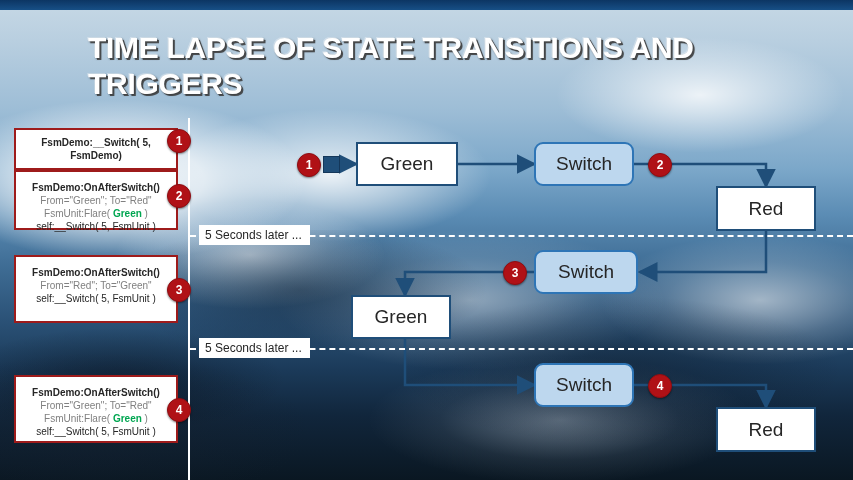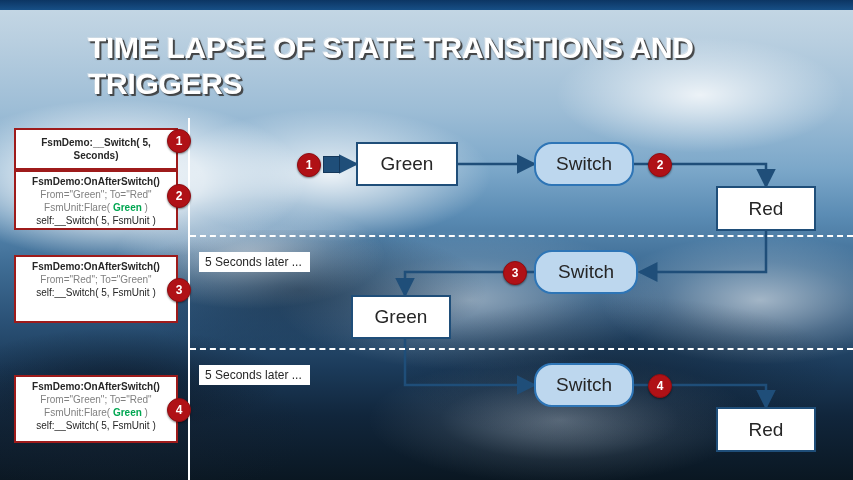--- a/index.html
+++ b/index.html
@@ -68,7 +68,7 @@
     color:#404040;
     font-size:10px;
     line-height:13px;
-    padding:3px 4px;
+    padding:9px 4px;
   }
   .codebox .hdr{font-weight:bold;color:#262626;}
   .codebox .dim{color:#808080;}

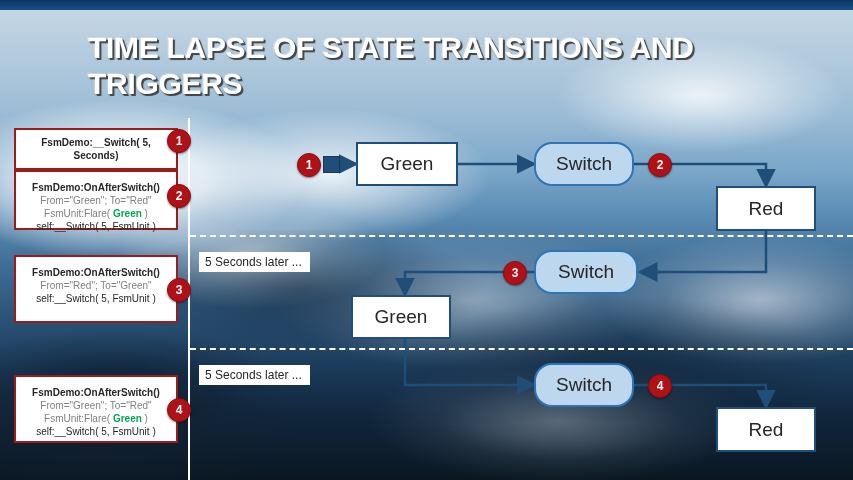--- a/index.html
+++ b/index.html
@@ -129,7 +129,7 @@
   <div class="codebox" id="box1">
     <div>
       <div class="hdr"><span>FsmDemo:__Switch( 5,</span></div>
-      <div class="hdr"><span>Seconds)</span></div>
+      <div class="hdr"><span>FsmDemo)</span></div>
     </div>
   </div>
 

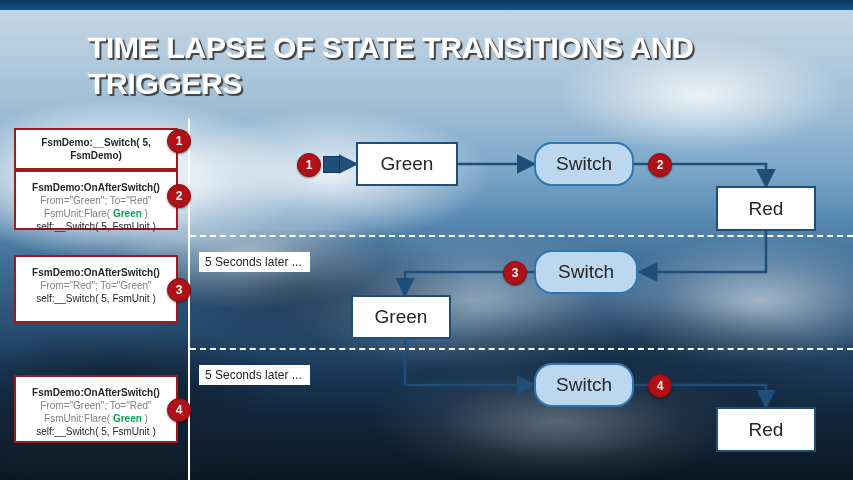--- a/index.html
+++ b/index.html
@@ -95,7 +95,7 @@
     font-size:19px;color:#262626;z-index:4;
   }
   .node.state{background:#ffffff;border:2px solid #1F4E79;}
-  .node.switch{background:#BDD7EE;border:2px solid #2E75B6;border-radius:18px;}
+  .node.switch{background:#BDD7EE;border:2px solid #2E75B6;border-radius:9px;}
   
   .timeline{
     position:absolute;left:190px;width:663px;height:0;

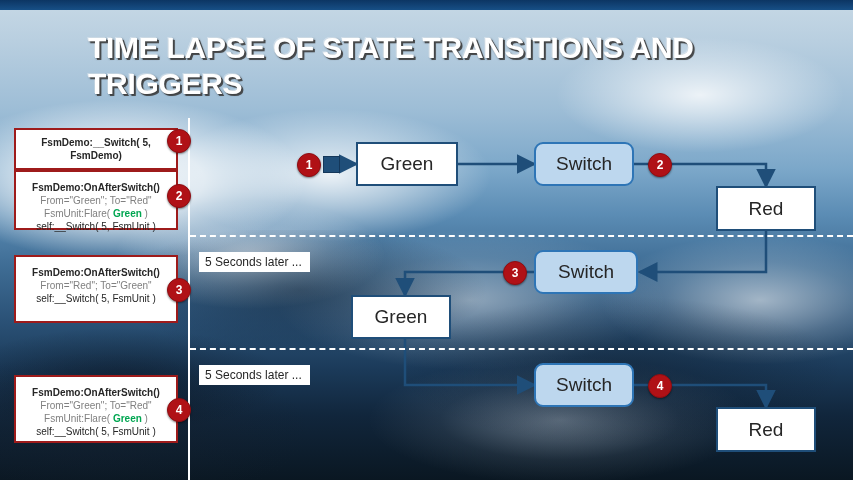--- a/index.html
+++ b/index.html
@@ -103,7 +103,7 @@
   }
   .timelabel{
     position:absolute;background:#ffffff;color:#262626;
-    font-size:12px;padding:3px 8px 3px 6px;white-space:nowrap;z-index:5;margin-top:27px;
+    font-size:12px;padding:3px 8px 3px 6px;white-space:nowrap;z-index:5;
   }
   
   #wires{position:absolute;left:0;top:0;width:853px;height:480px;z-index:2;}

